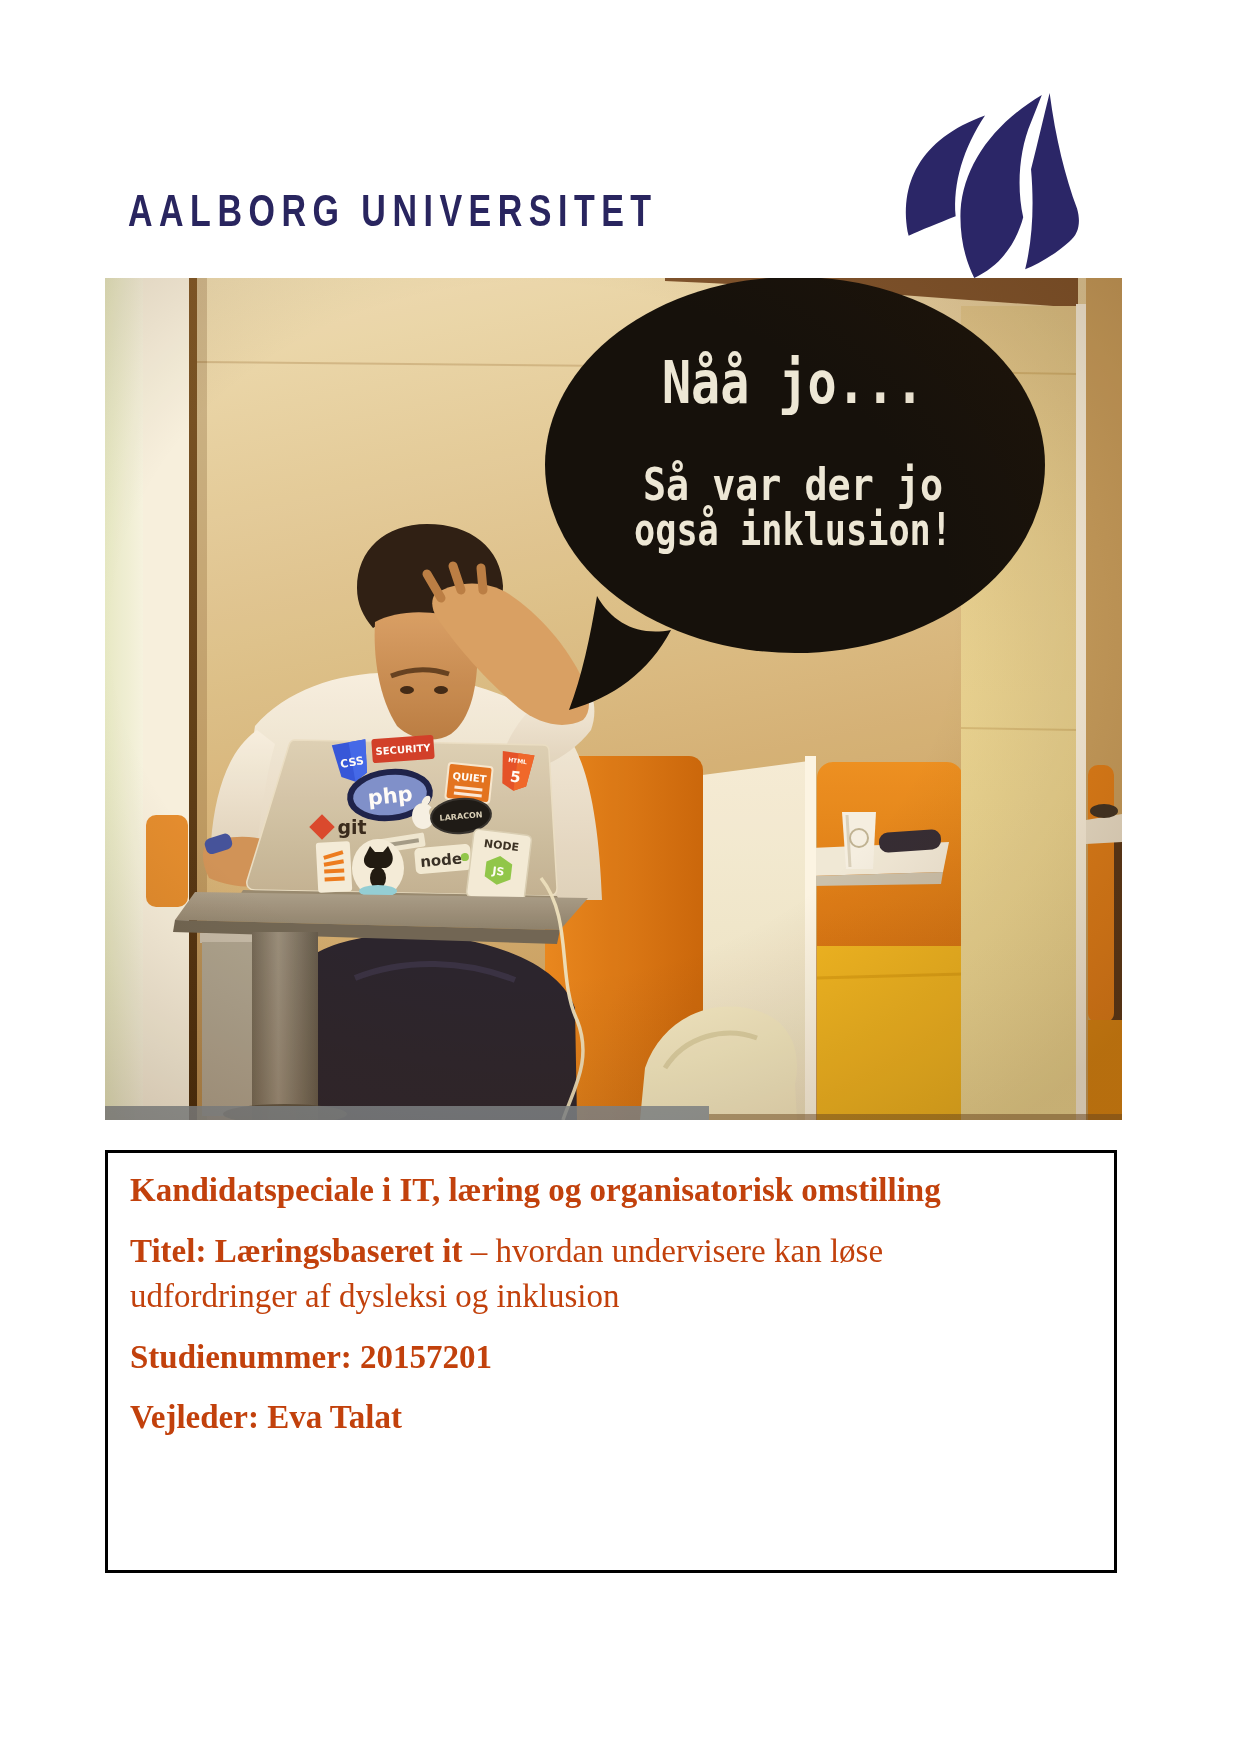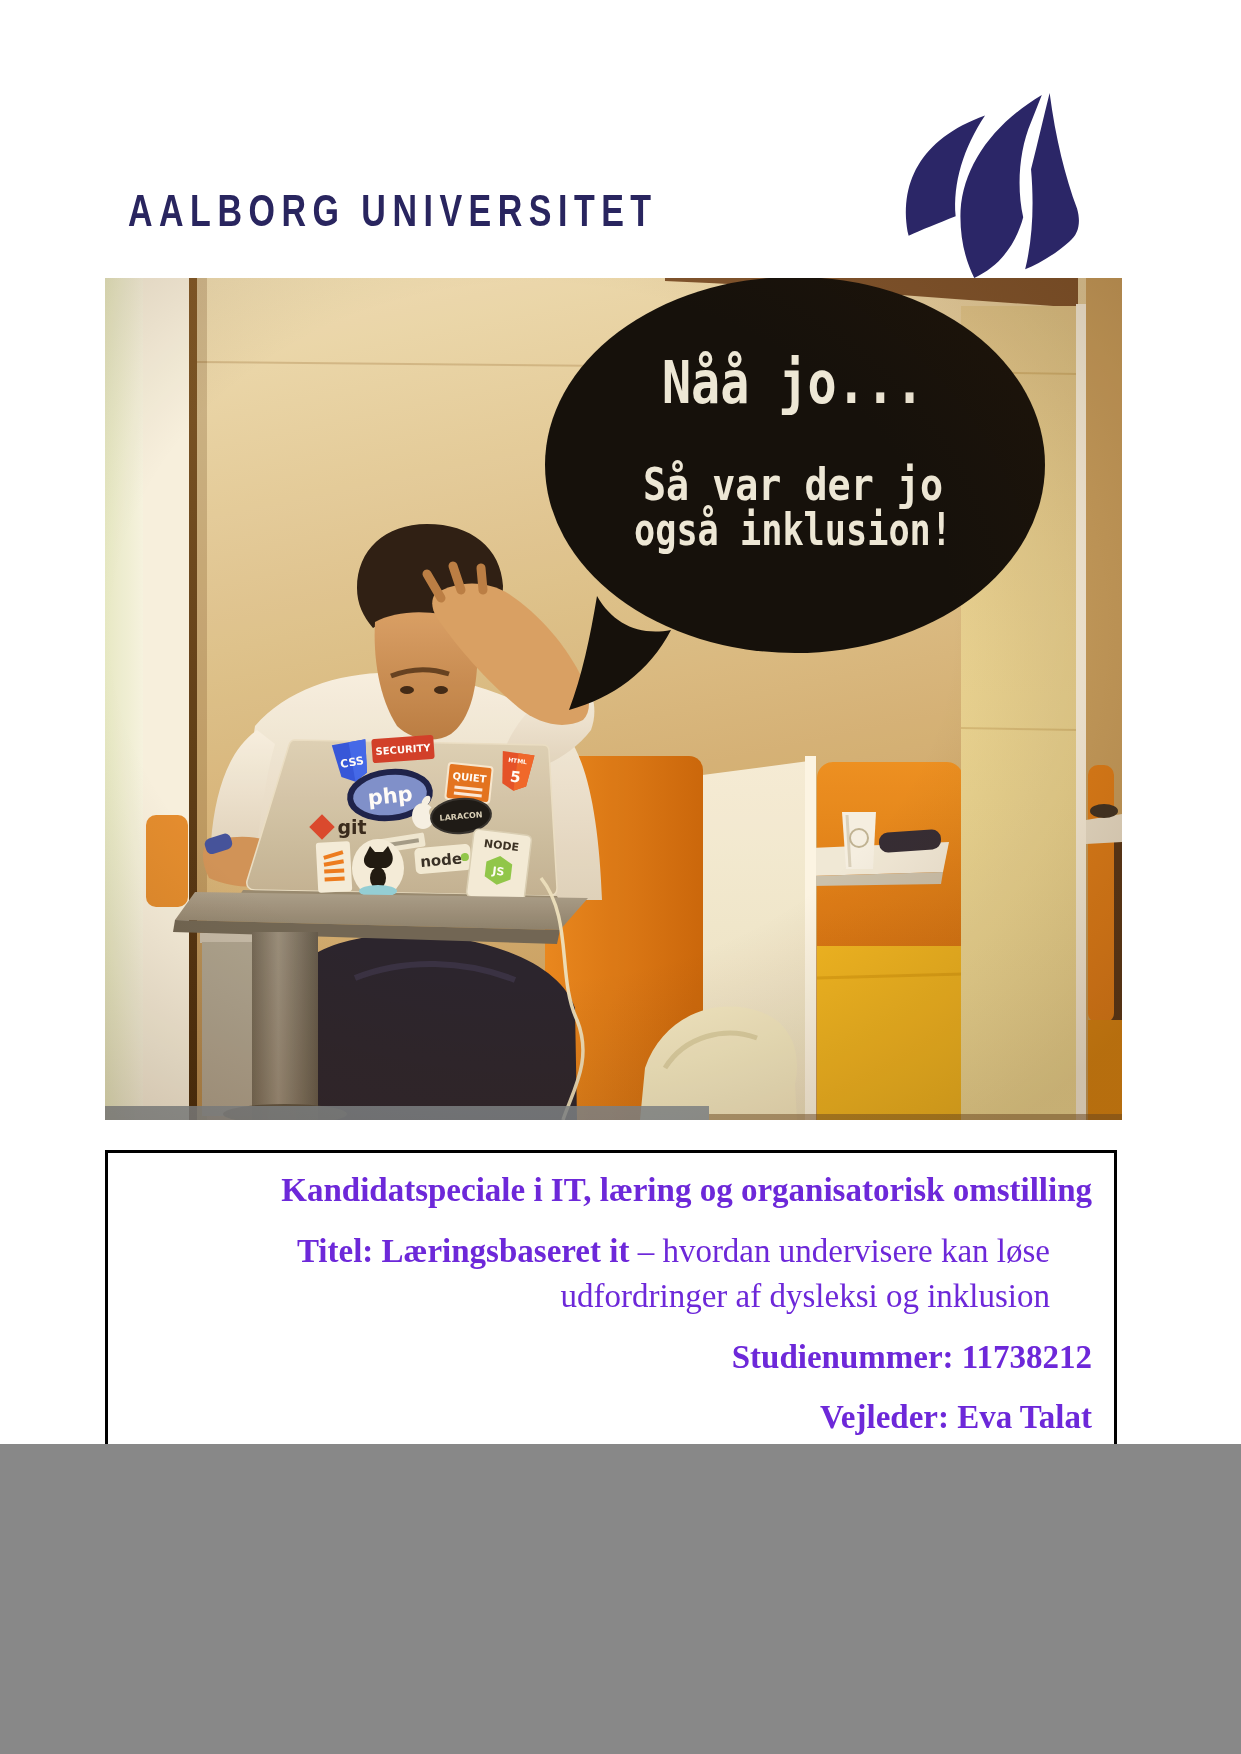--- a/index.html
+++ b/index.html
@@ -3,8 +3,8 @@
 <meta charset="utf-8">
 <style>
   html,body{margin:0;padding:0;background:#888;}
-  .page{position:relative;width:1241px;height:1444px;background:#ffffff;overflow:hidden;
-        font-family:"Liberation Serif",serif;text-align:right;}
+  .page{position:relative;width:1241px;height:1754px;background:#ffffff;overflow:hidden;
+        font-family:"Liberation Serif",serif;}
   .wordmark{position:absolute;left:128px;top:186px;color:#29255f;
             font-family:"Liberation Sans",sans-serif;font-weight:bold;font-size:34px;
             letter-spacing:6.5px;transform:scaleY(1.28);transform-origin:left top;white-space:nowrap;}

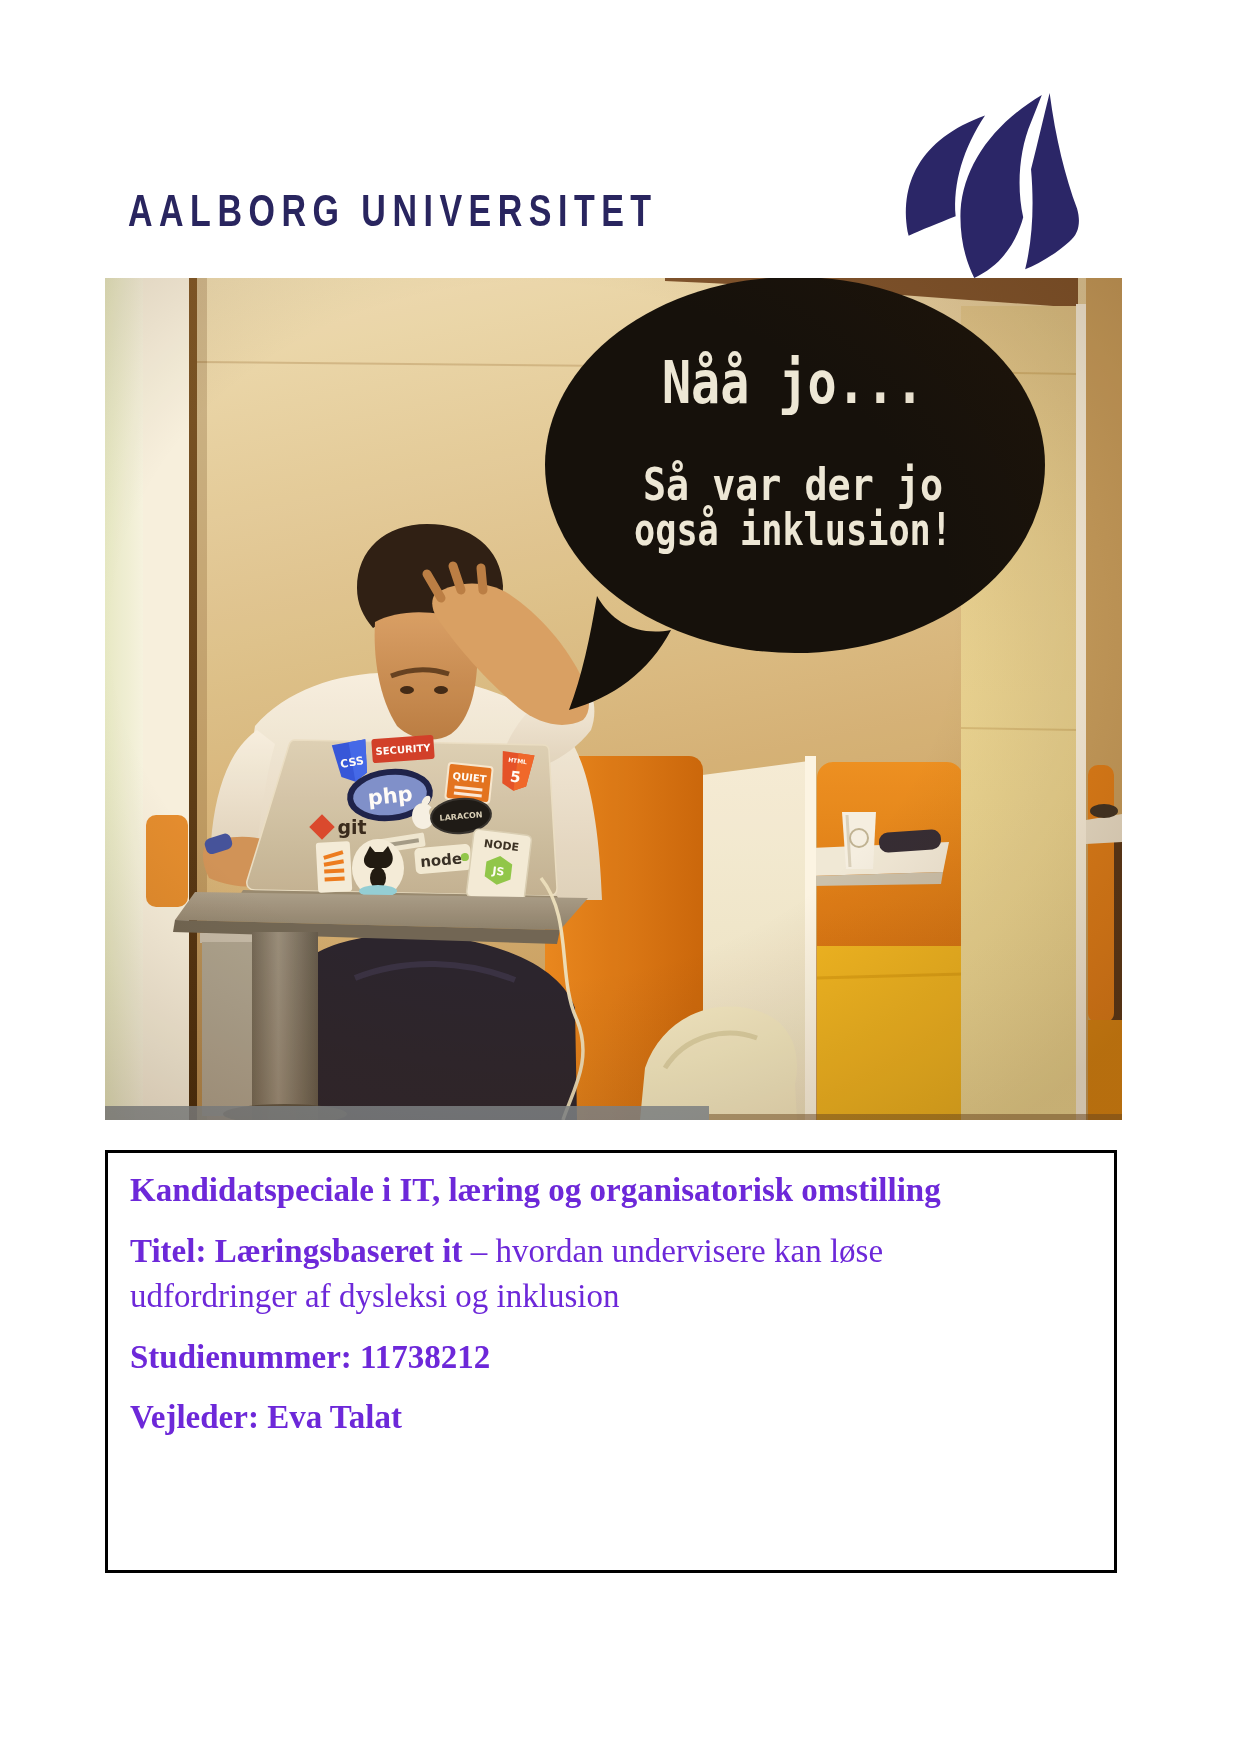--- a/index.html
+++ b/index.html
@@ -12,7 +12,7 @@
   .photo{position:absolute;left:105px;top:278px;width:1017px;height:842px;}
   .photo svg{display:block;}
   .infobox{position:absolute;left:105px;top:1150px;width:1012px;height:423px;
-           border:3px solid #000;box-sizing:border-box;padding:15px 22px;background:#fff;color:#6d28d9;}
+           border:3px solid #000;box-sizing:border-box;padding:15px 22px;background:#fff;color:#c2410c;}
   .infobox p{margin:0 0 15px 0;font-size:33px;line-height:1.38;}
   .b{font-weight:bold;}
   .nowrap{white-space:nowrap;}

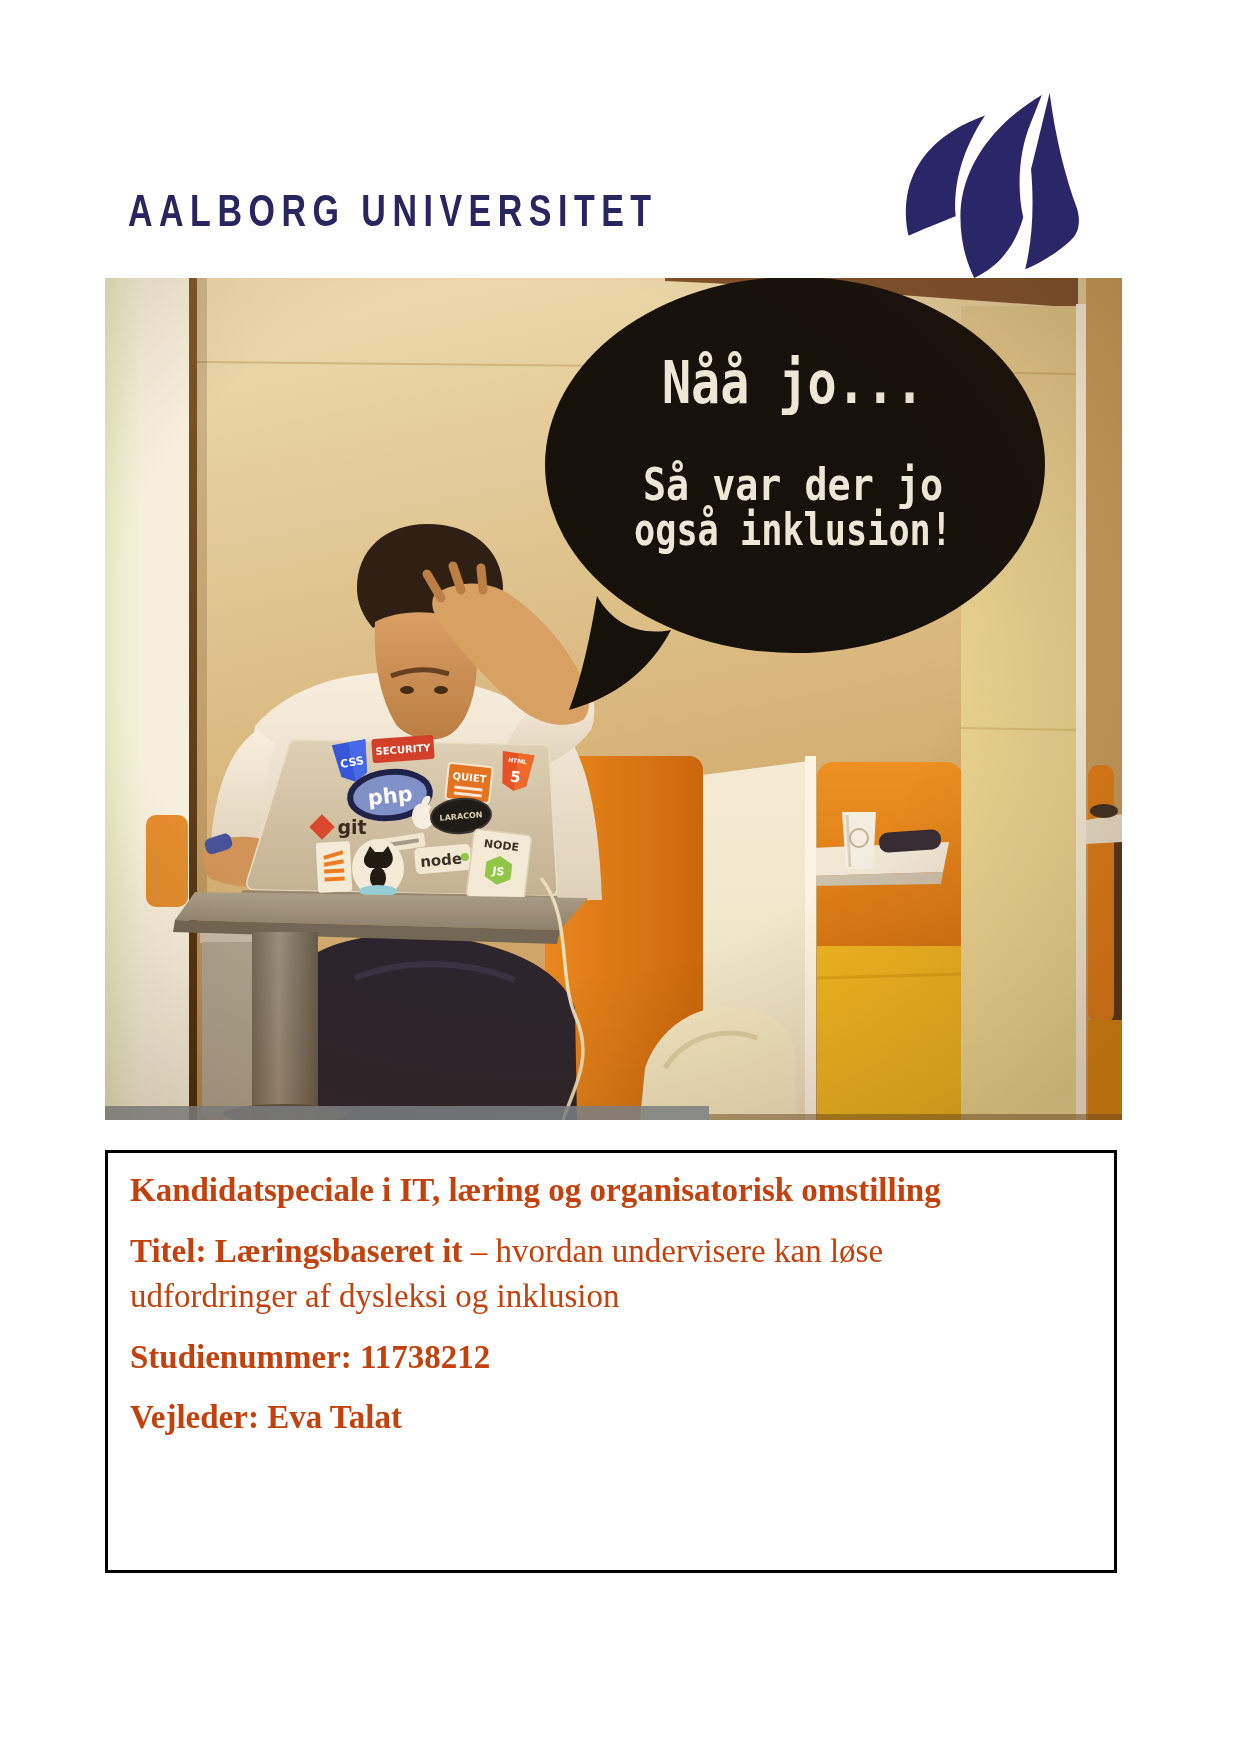--- a/index.html
+++ b/index.html
@@ -261,7 +261,7 @@
   <div class="infobox">
     <p class="b nowrap">Kandidatspeciale i IT, læring og organisatorisk omstilling</p>
     <p class="titlep"><span class="b">Titel: Læringsbaseret it</span><span> – hvordan undervisere kan løse udfordringer af dysleksi og inklusion</span></p>
-    <p class="b">Studienummer: 11738212</p>
+    <p class="b">Studienummer: 20157201</p>
     <p class="b">Vejleder: Eva Talat</p>
   </div>
 

